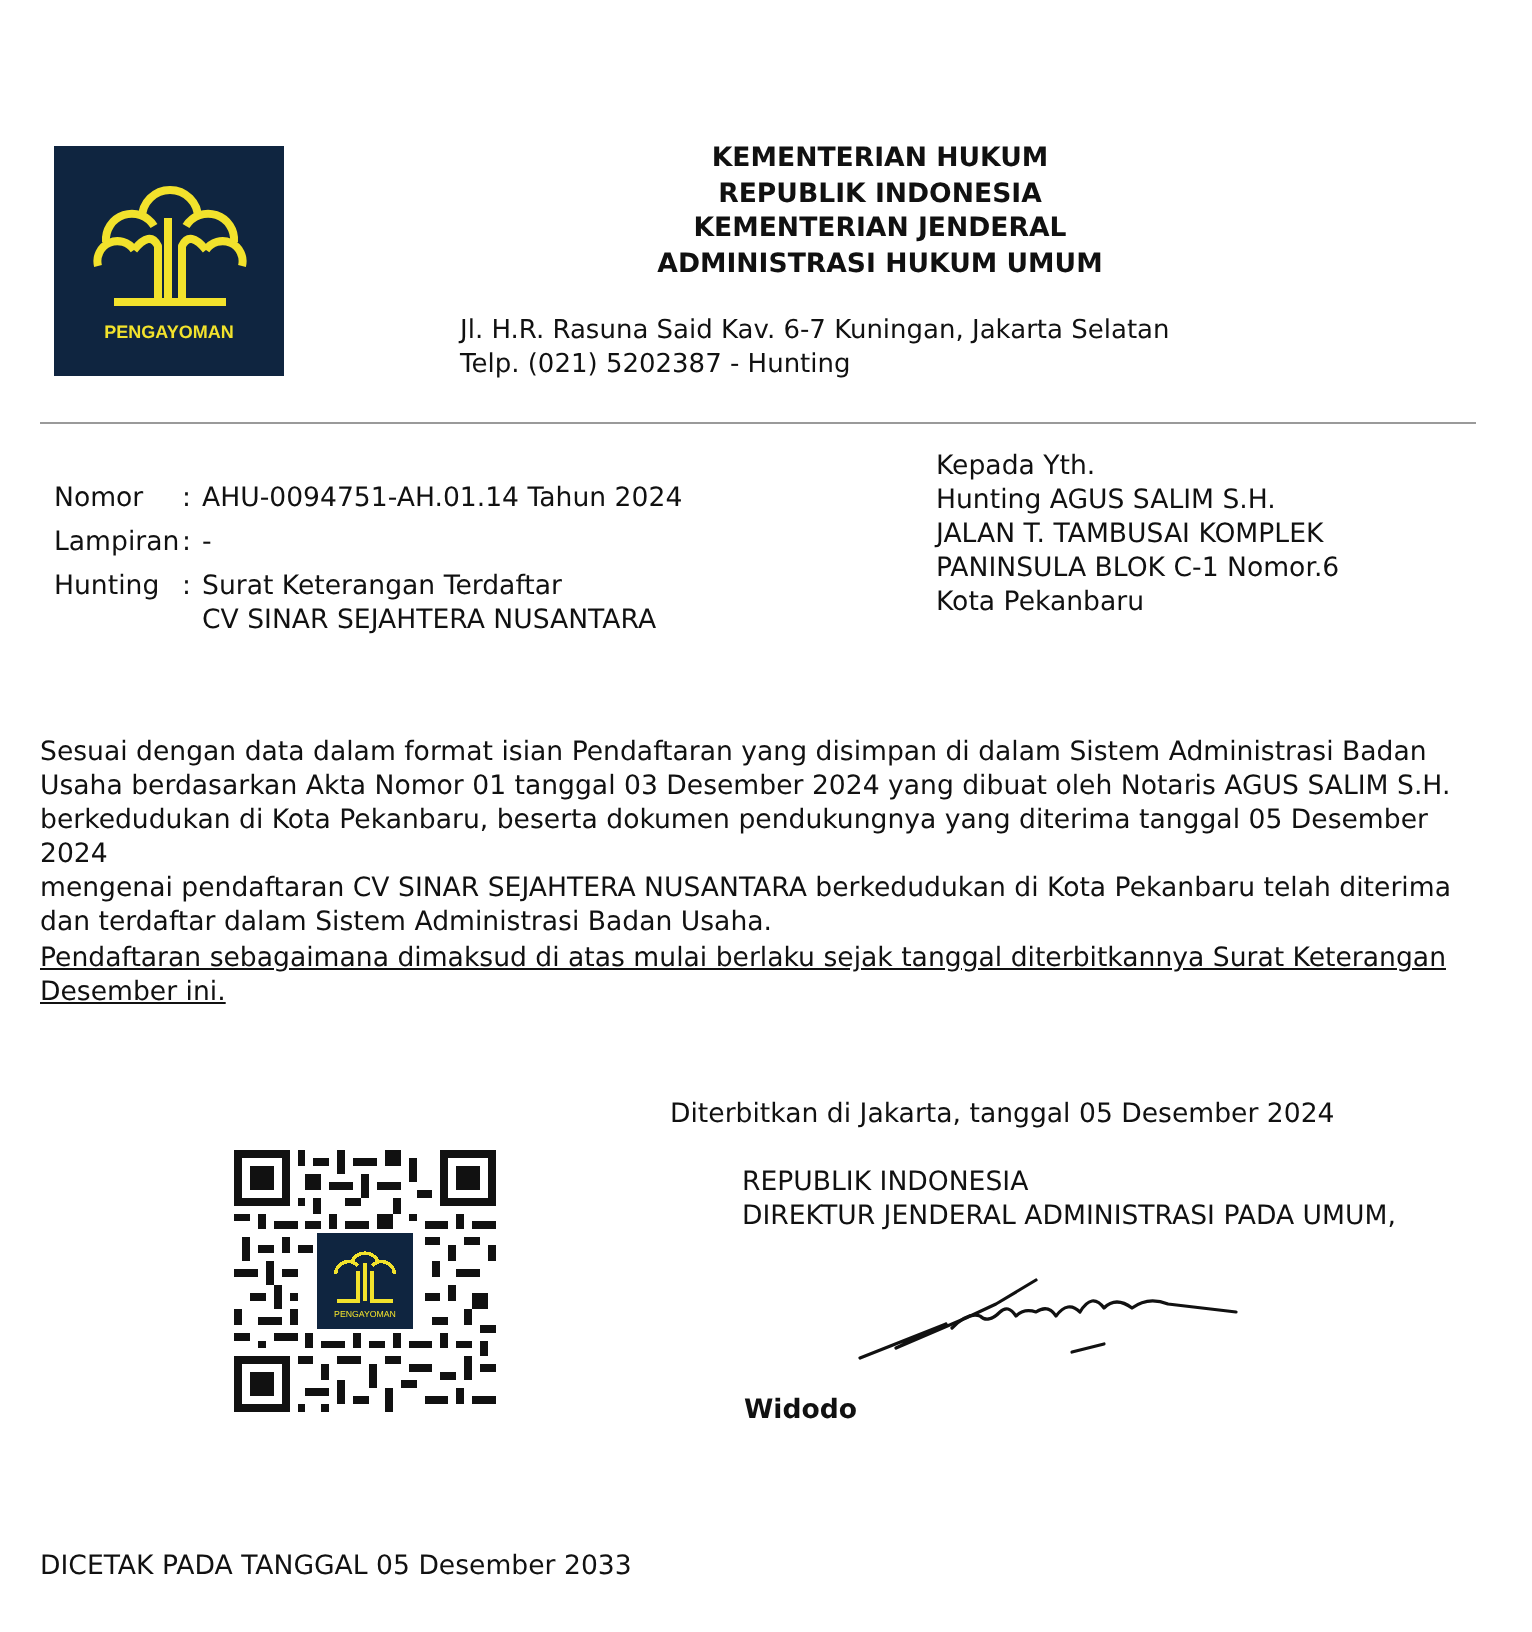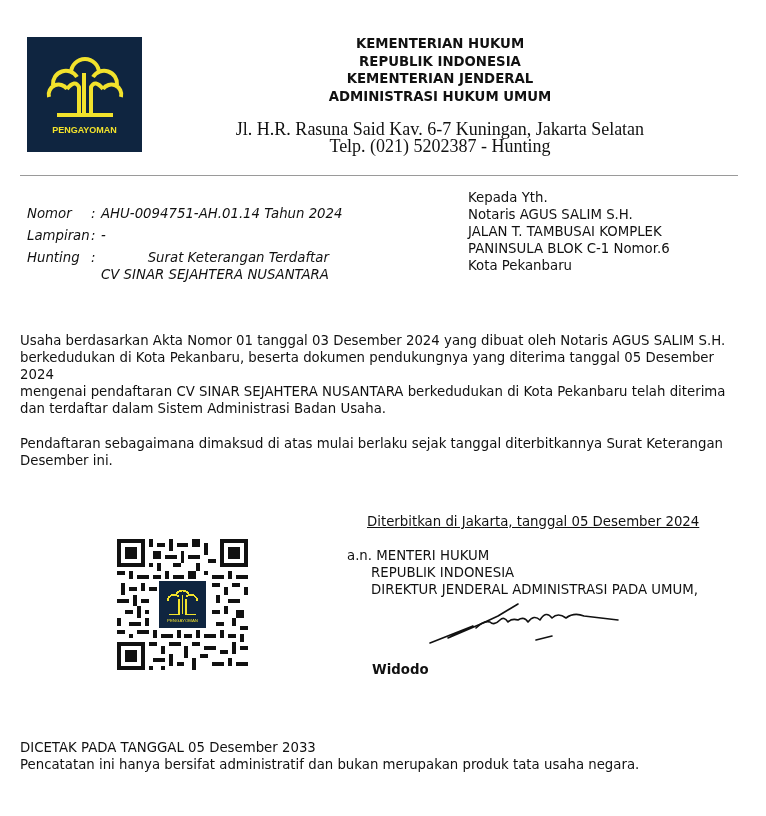--- a/index.html
+++ b/index.html
@@ -5,7 +5,7 @@
   html, body { margin: 0; padding: 0; background: #ffffff; }
   body { width: 766px; height: 816px; position: relative; overflow: hidden;
          font-family: "DejaVu Sans", sans-serif; color: #111; font-size: 13.3px; }
-  .abs { position: absolute; }
+  .abs { position: absolute; margin-top: 36px; }
   .logo { left: 27px; top: 37px; width: 115px; height: 115px; background: #0f2540; }
   .logo svg { display: block; }
   .header-title { left: 250px; top: 35px; width: 380px; text-align: center;

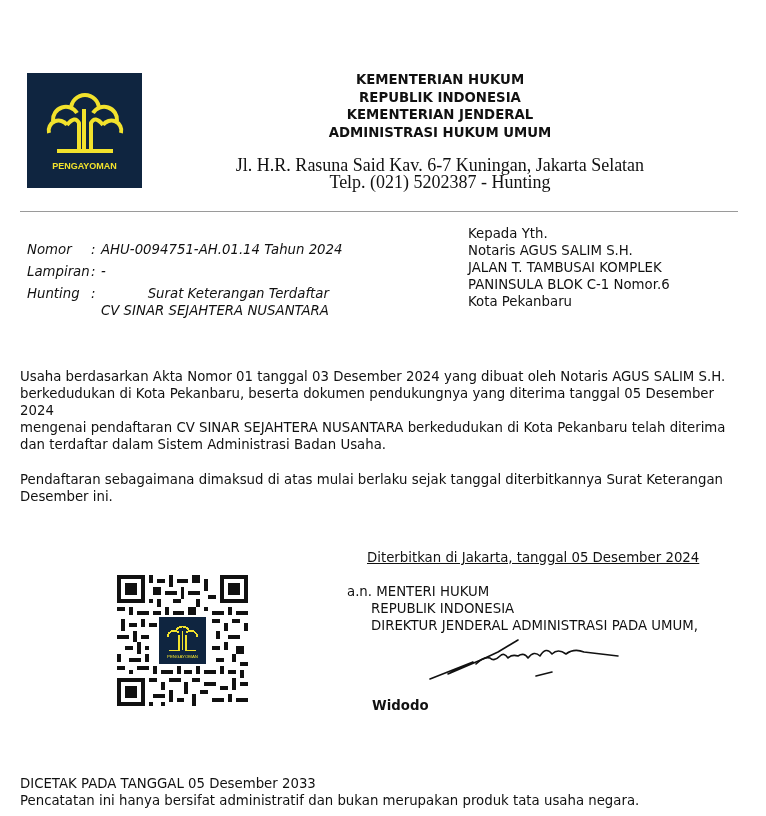--- a/index.html
+++ b/index.html
@@ -10,8 +10,8 @@
   .logo svg { display: block; }
   .header-title { left: 250px; top: 35px; width: 380px; text-align: center;
                   font-weight: bold; font-size: 13.3px; line-height: 17.5px; }
-  .header-addr { left: 230px; top: 121px; width: 420px; text-align: center;
-                 font-size: 18px; line-height: 17px; font-family: Liberation Serif, serif; }
+  .header-addr { left: 230px; top: 121px; width: 420px; text-align: left;
+                 font-size: 13px; line-height: 17px; }
   .divider { left: 20px; top: 175px; width: 718px; height: 0; border-top: 1.5px solid #9a9a9a; }
   .meta { left: 27px; top: 203px; line-height: 22px; font-style: italic; }
   .meta-row { display: flex; }

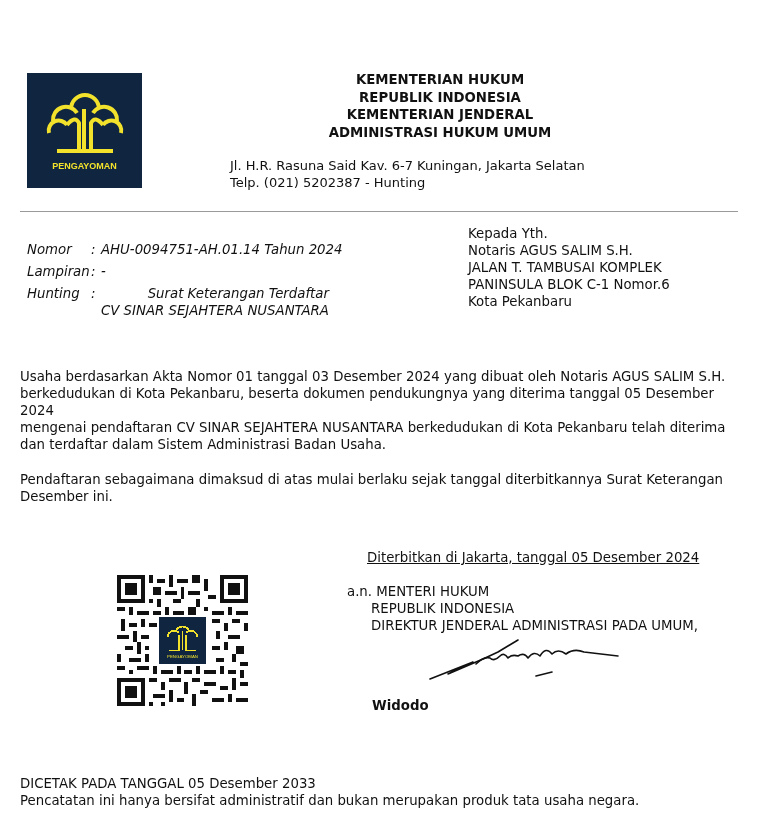--- a/index.html
+++ b/index.html
@@ -13,7 +13,7 @@
   .header-addr { left: 230px; top: 121px; width: 420px; text-align: left;
                  font-size: 13px; line-height: 17px; }
   .divider { left: 20px; top: 175px; width: 718px; height: 0; border-top: 1.5px solid #9a9a9a; }
-  .meta { left: 27px; top: 203px; line-height: 22px; font-style: italic; }
+  .meta { left: 27px; top: 203px; line-height: 22px; }
   .meta-row { display: flex; }
   .meta-label { width: 64px; }
   .meta-colon { width: 10px; }

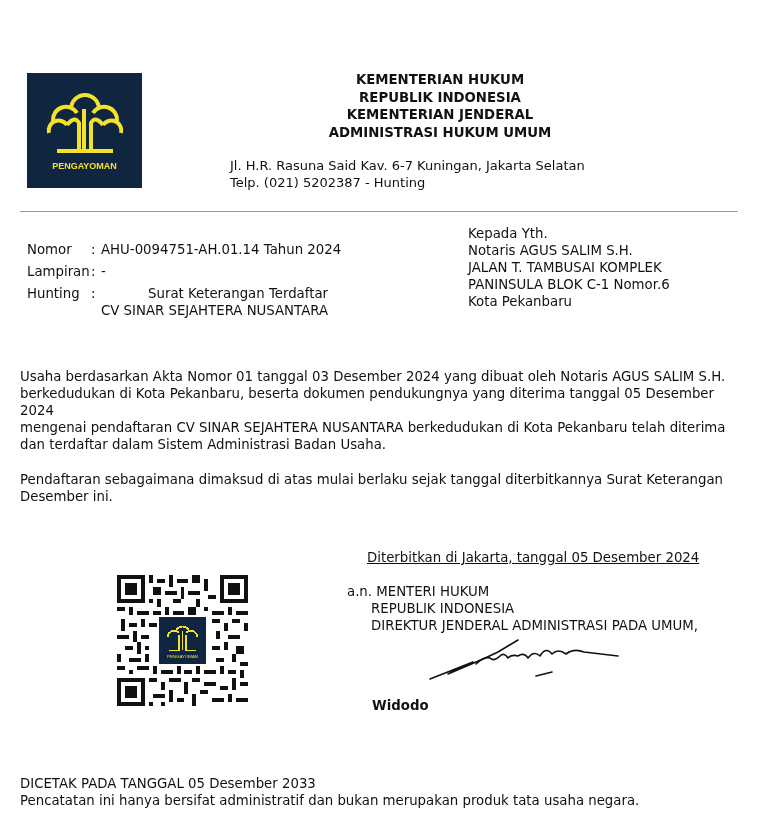--- a/index.html
+++ b/index.html
@@ -85,7 +85,7 @@
 
 <div class="abs recipient">
   <div>Kepada Yth.</div>
-  <div>Notaris AGUS SALIM S.H.</div>
+  <div>Hunting AGUS SALIM S.H.</div>
   <div>JALAN T. TAMBUSAI KOMPLEK</div>
   <div>PANINSULA BLOK C-1 Nomor.6</div>
   <div>Kota Pekanbaru</div>

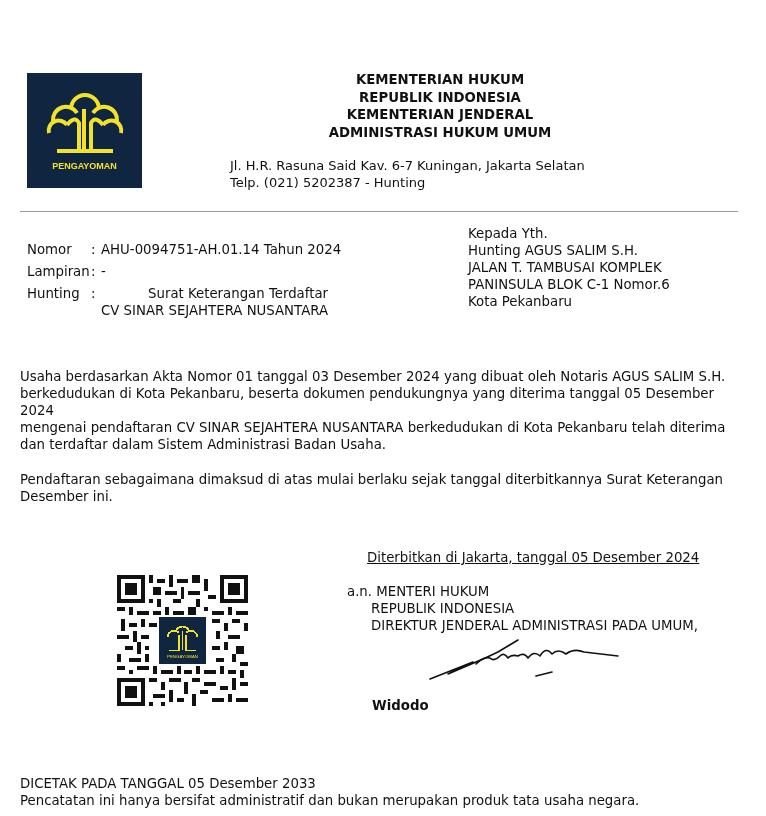--- a/index.html
+++ b/index.html
@@ -17,7 +17,7 @@
   .meta-row { display: flex; }
   .meta-label { width: 64px; }
   .meta-colon { width: 10px; }
-  .meta-val { line-height: 17px; padding-top: 2px; text-align: right; }
+  .meta-val { line-height: 17px; padding-top: 2px; }
   .recipient { left: 468px; top: 189px; line-height: 17px; }
   .para1 { left: 20px; top: 332px; width: 726px; line-height: 17px; }
   .para2 { left: 20px; top: 435px; width: 726px; line-height: 17px; }

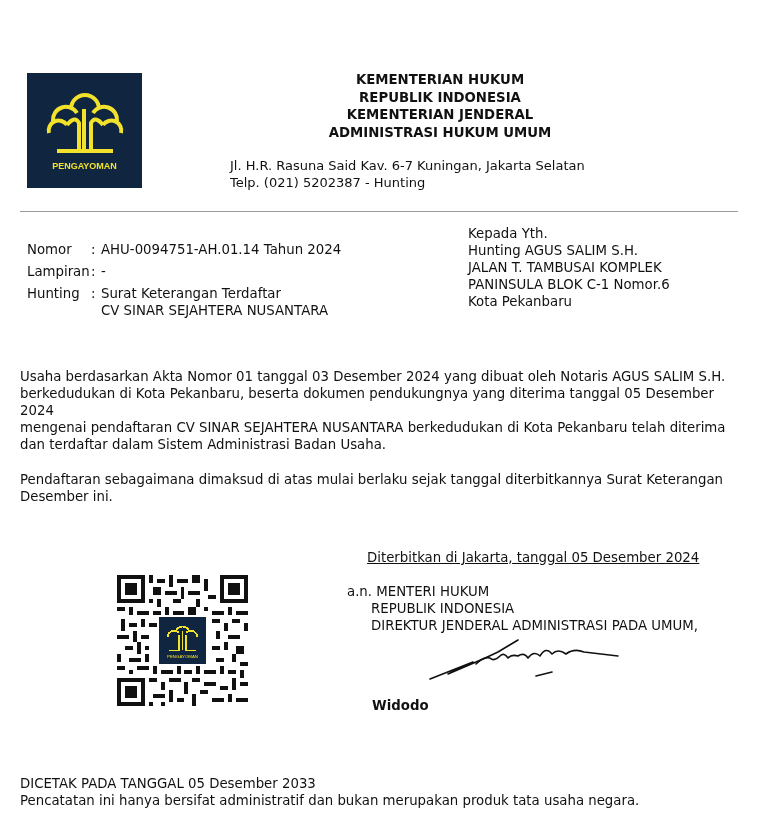--- a/index.html
+++ b/index.html
@@ -92,6 +92,7 @@
 </div>
 
 <div class="abs para1">
+  <div>Sesuai dengan data dalam format isian Pendaftaran yang disimpan di dalam Sistem Administrasi Badan</div>
   <div>Usaha berdasarkan Akta Nomor 01 tanggal 03 Desember 2024 yang dibuat oleh Notaris AGUS SALIM S.H.</div>
   <div>berkedudukan di Kota Pekanbaru, beserta dokumen pendukungnya yang diterima tanggal 05 Desember 2024</div>
   <div>mengenai pendaftaran CV SINAR SEJAHTERA NUSANTARA berkedudukan di Kota Pekanbaru telah diterima</div>

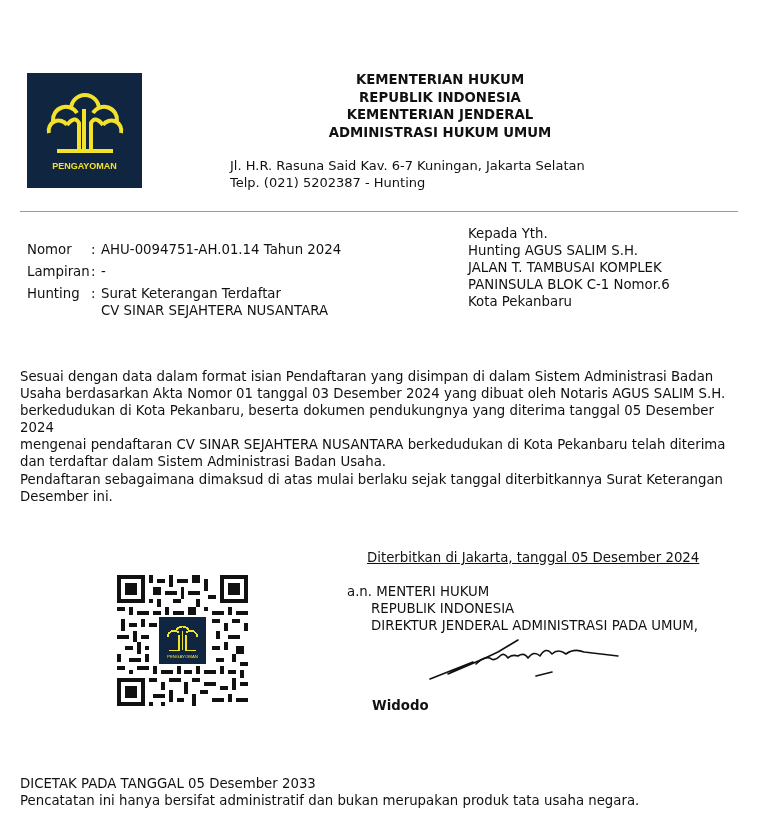--- a/index.html
+++ b/index.html
@@ -20,7 +20,7 @@
   .meta-val { line-height: 17px; padding-top: 2px; }
   .recipient { left: 468px; top: 189px; line-height: 17px; }
   .para1 { left: 20px; top: 332px; width: 726px; line-height: 17px; }
-  .para2 { left: 20px; top: 435px; width: 726px; line-height: 17px; }
+  .para2 { left: 20px; top: 435px; width: 726px; line-height: 17px; text-decoration: underline; }
   .issued { left: 367px; top: 513px; line-height: 17px; text-decoration: underline; }
   .sign { left: 347px; top: 547px; line-height: 17px; }
   .sign .indent { padding-left: 24px; }

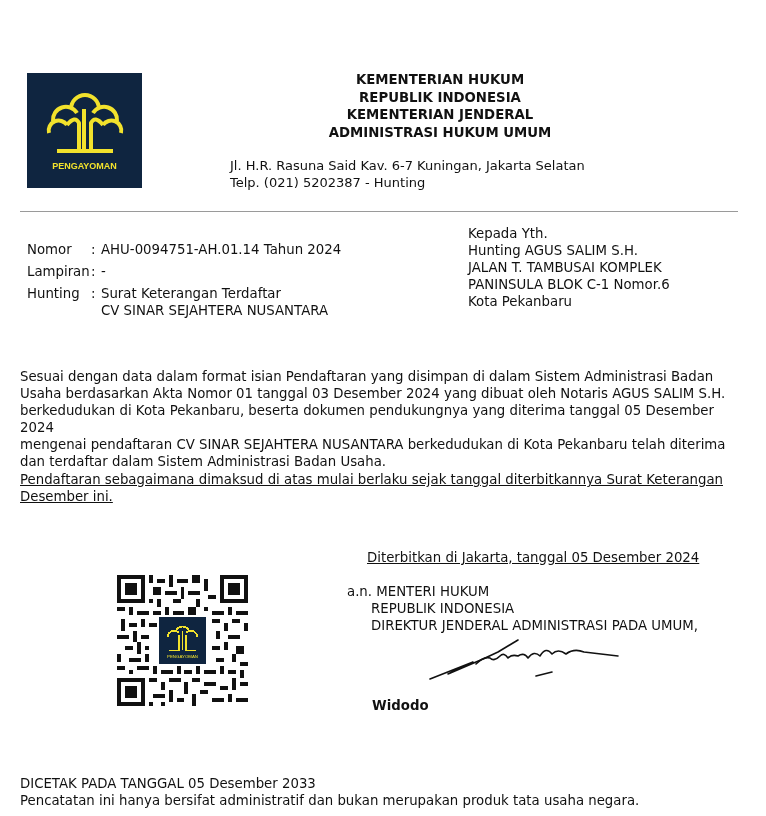--- a/index.html
+++ b/index.html
@@ -21,7 +21,7 @@
   .recipient { left: 468px; top: 189px; line-height: 17px; }
   .para1 { left: 20px; top: 332px; width: 726px; line-height: 17px; }
   .para2 { left: 20px; top: 435px; width: 726px; line-height: 17px; text-decoration: underline; }
-  .issued { left: 367px; top: 513px; line-height: 17px; text-decoration: underline; }
+  .issued { left: 335px; top: 513px; line-height: 17px; }
   .sign { left: 347px; top: 547px; line-height: 17px; }
   .sign .indent { padding-left: 24px; }
   .signature { left: 428px; top: 598px; width: 200px; height: 48px; }

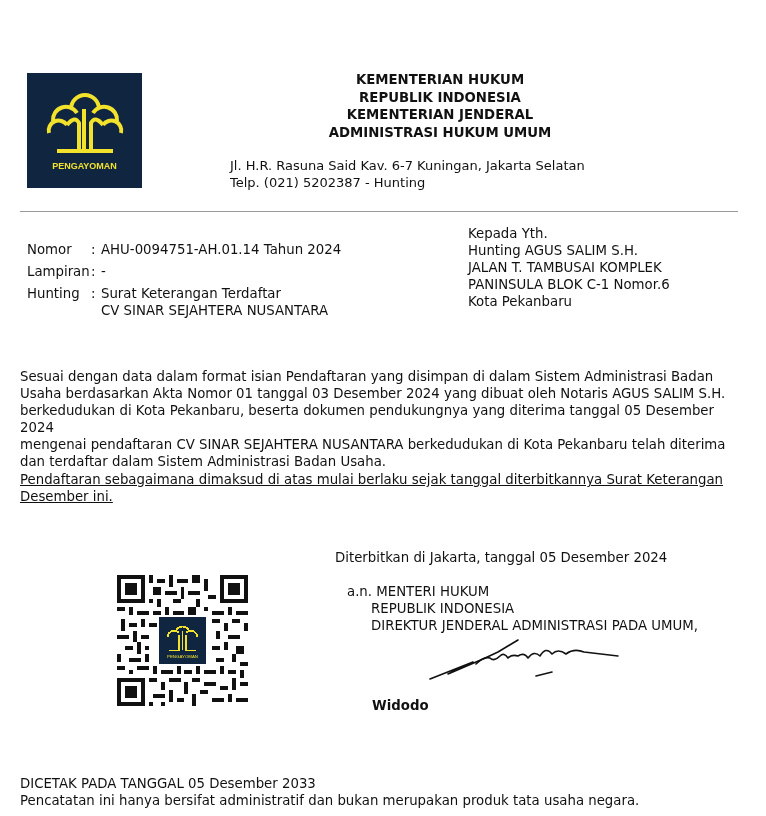--- a/index.html
+++ b/index.html
@@ -209,7 +209,6 @@
 
 <div class="abs issued">Diterbitkan di Jakarta, tanggal 05 Desember 2024</div>
 <div class="abs sign">
-  <div>a.n. MENTERI HUKUM</div>
   <div class="indent">REPUBLIK INDONESIA</div>
   <div class="indent">DIREKTUR JENDERAL ADMINISTRASI PADA UMUM,</div>
 </div>

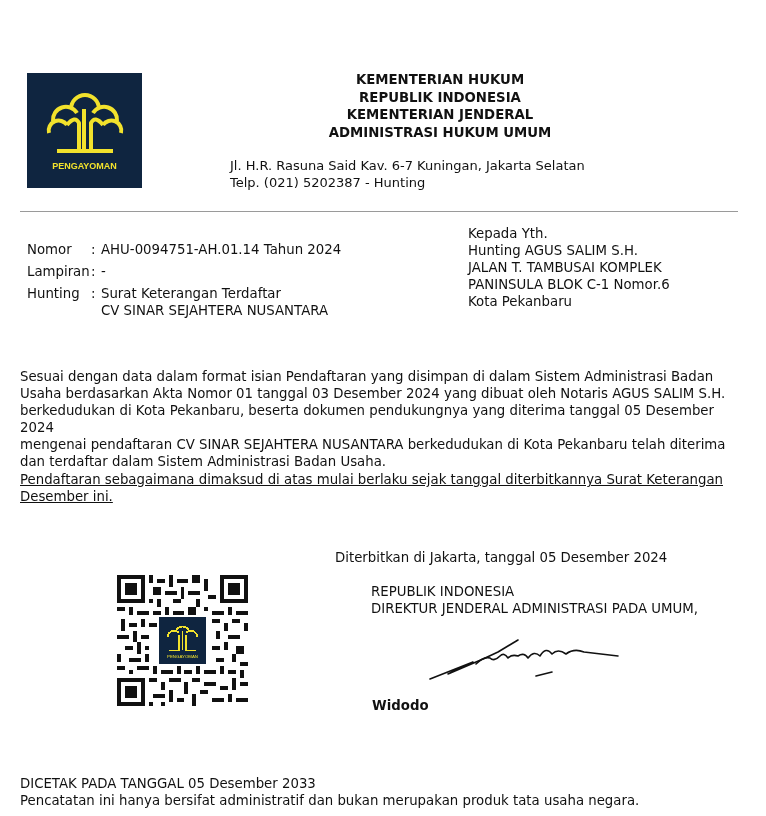--- a/index.html
+++ b/index.html
@@ -225,7 +225,6 @@
 
 <div class="abs footer">
   <div>DICETAK PADA TANGGAL 05 Desember 2033</div>
-  <div>Pencatatan ini hanya bersifat administratif dan bukan merupakan produk tata usaha negara.</div>
 </div>
 
 </body></html>

